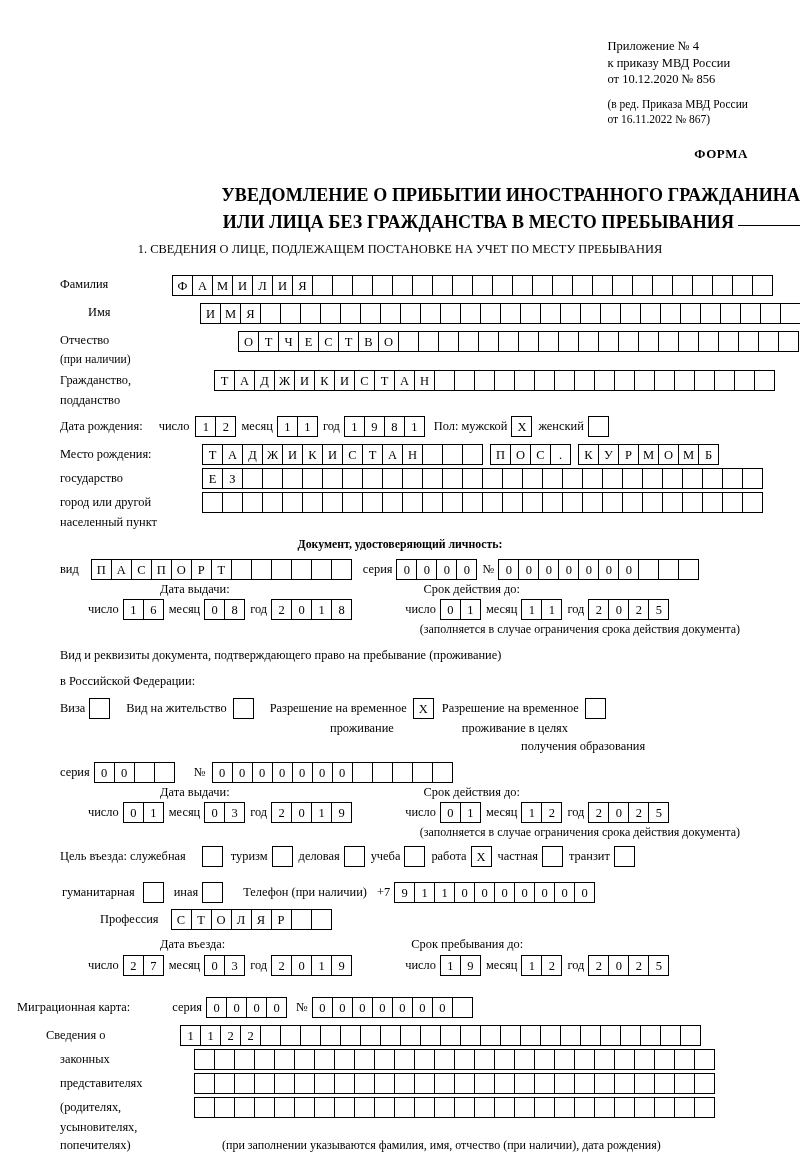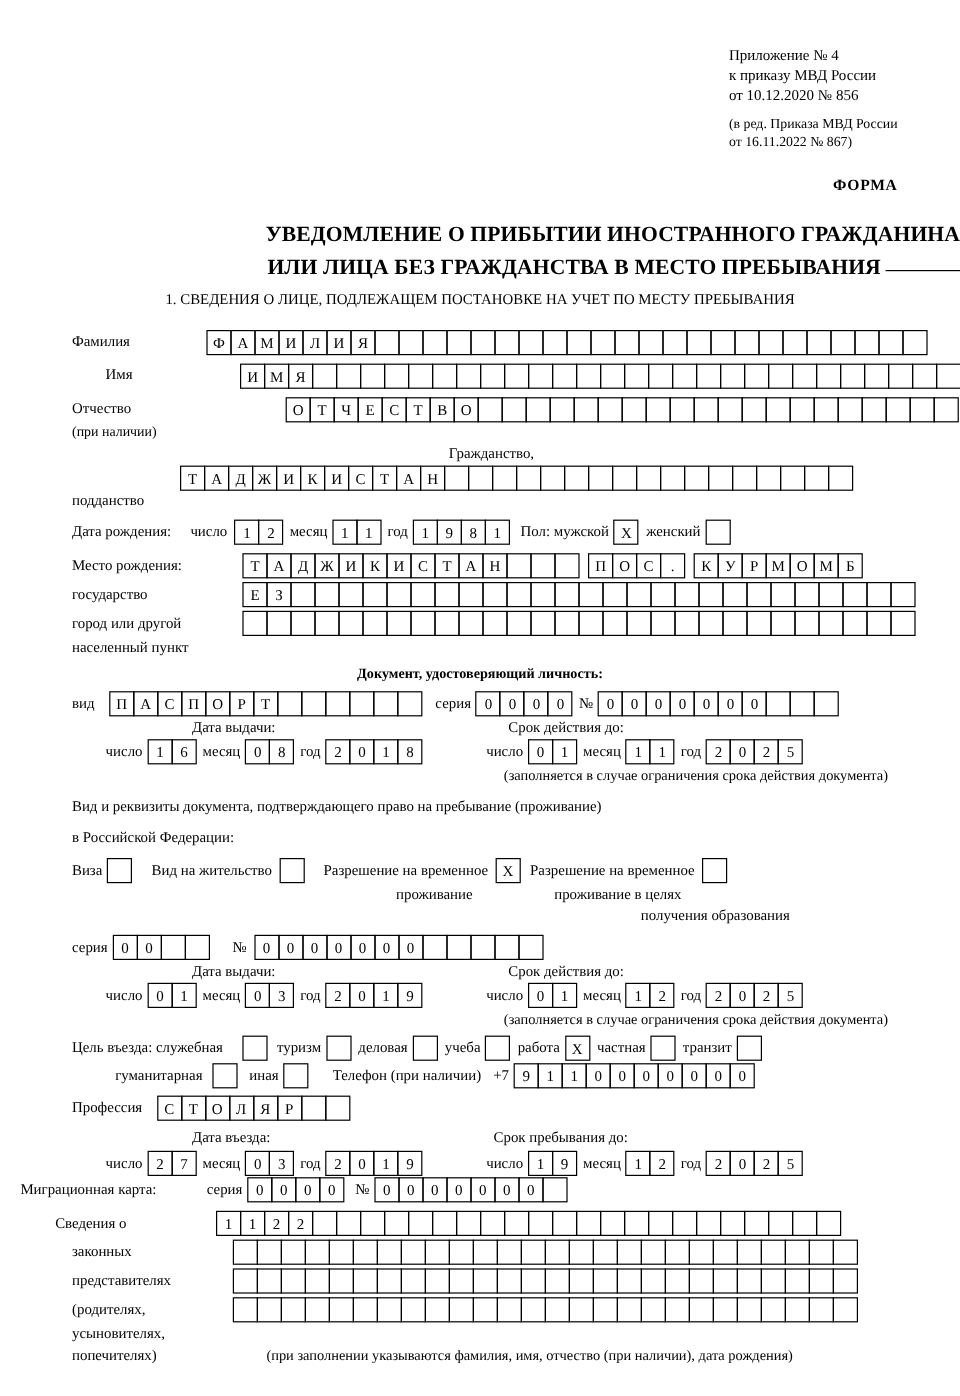--- a/index.html
+++ b/index.html
@@ -273,7 +273,7 @@
       <div class="left-label-col lbl small">(при наличии)</div>
     </div>
 
-    <div class="row" style="margin-top:1px;flex-direction:column;">
+    <div class="row" style="margin-top:1px;">
       <div class="left-label-col lbl">Гражданство,</div>
       <div style="width:42px"></div>
       <div class="cells">

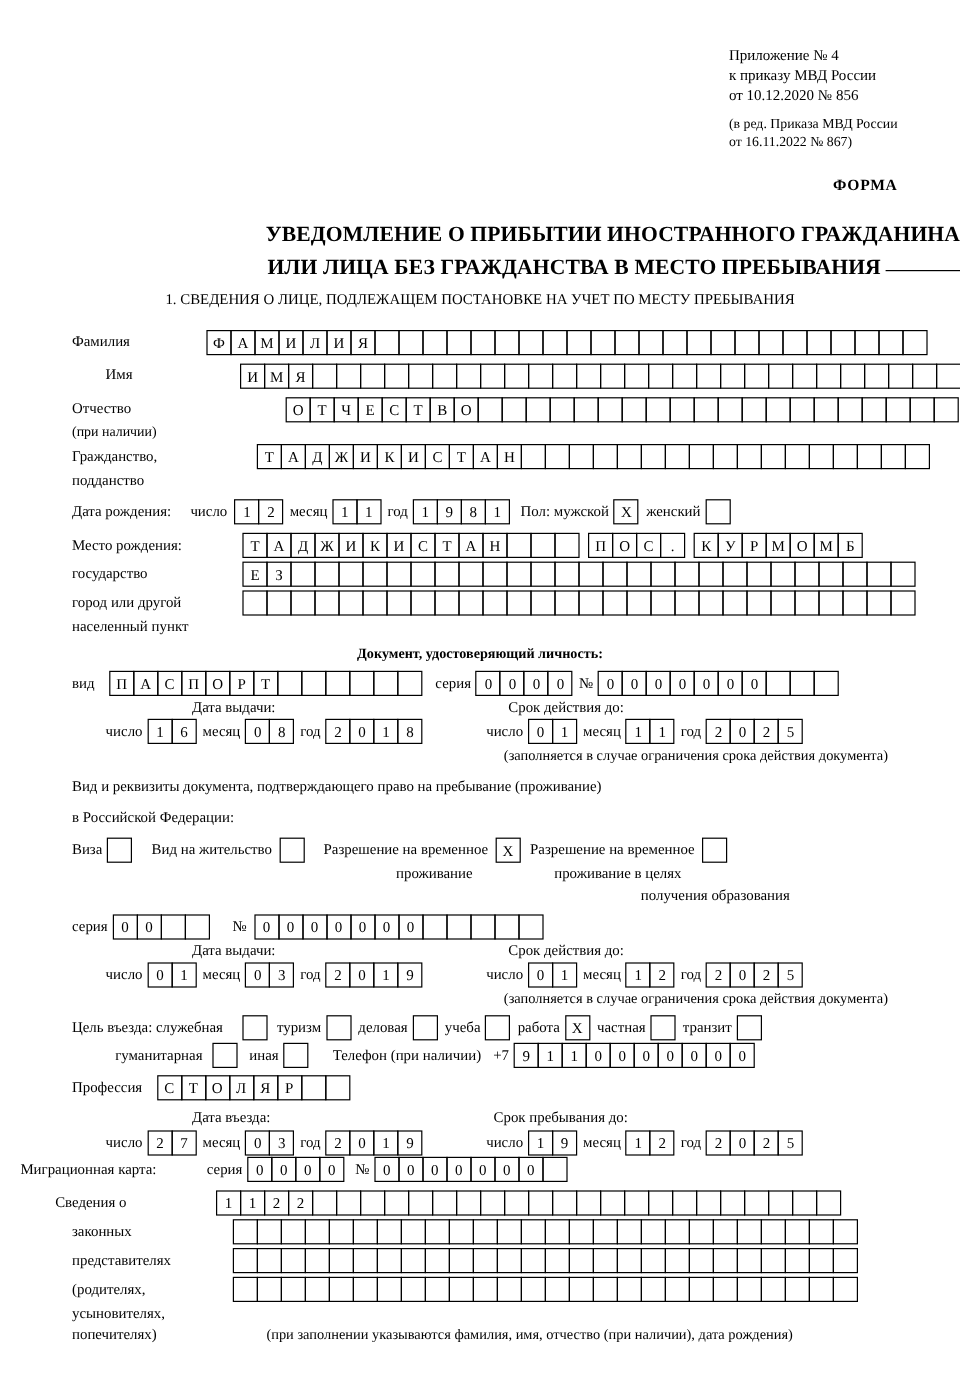--- a/index.html
+++ b/index.html
@@ -595,7 +595,7 @@
       <div style="width:68px"></div>
       <div class="lbl">проживание в целях</div>
     </div>
-    <div class="row" style="min-height:18px; padding-left:16px;">
+    <div class="row" style="min-height:18px; padding-left:3px;">
       <div style="width:518px"></div>
       <div class="lbl">получения образования</div>
     </div>

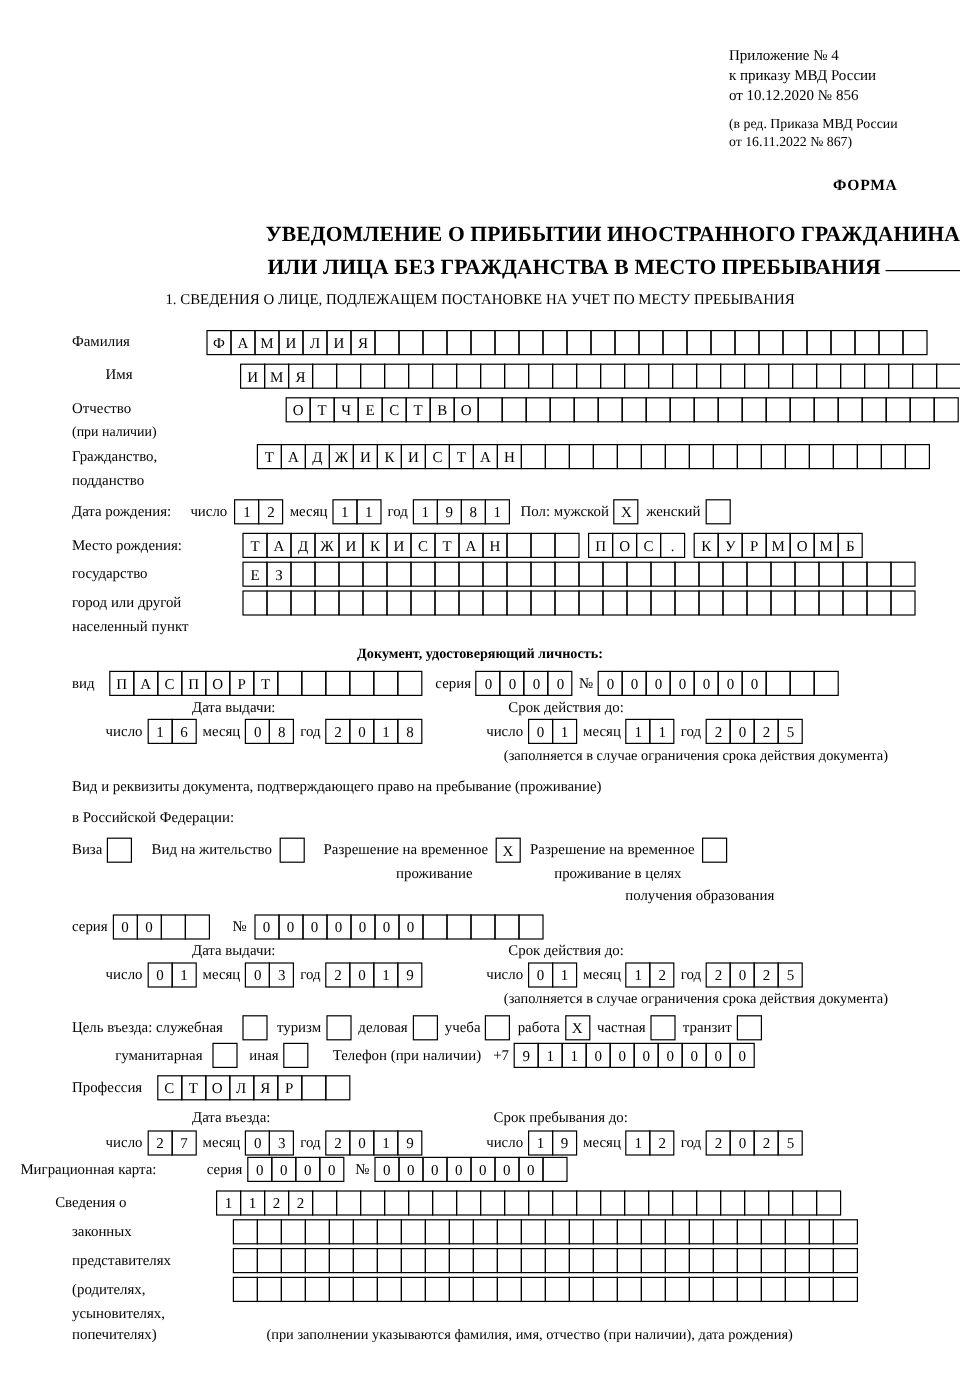--- a/index.html
+++ b/index.html
@@ -717,7 +717,7 @@
       <div class="checkbox"></div>
     </div>
 
-    <div class="row" style="margin-top:1px; padding-left:96px;">
+    <div class="row" style="margin-top:14px; padding-left:62px;">
       <div class="lbl">гуманитарная</div>
       <div class="gap8"></div>
       <div class="checkbox"></div>

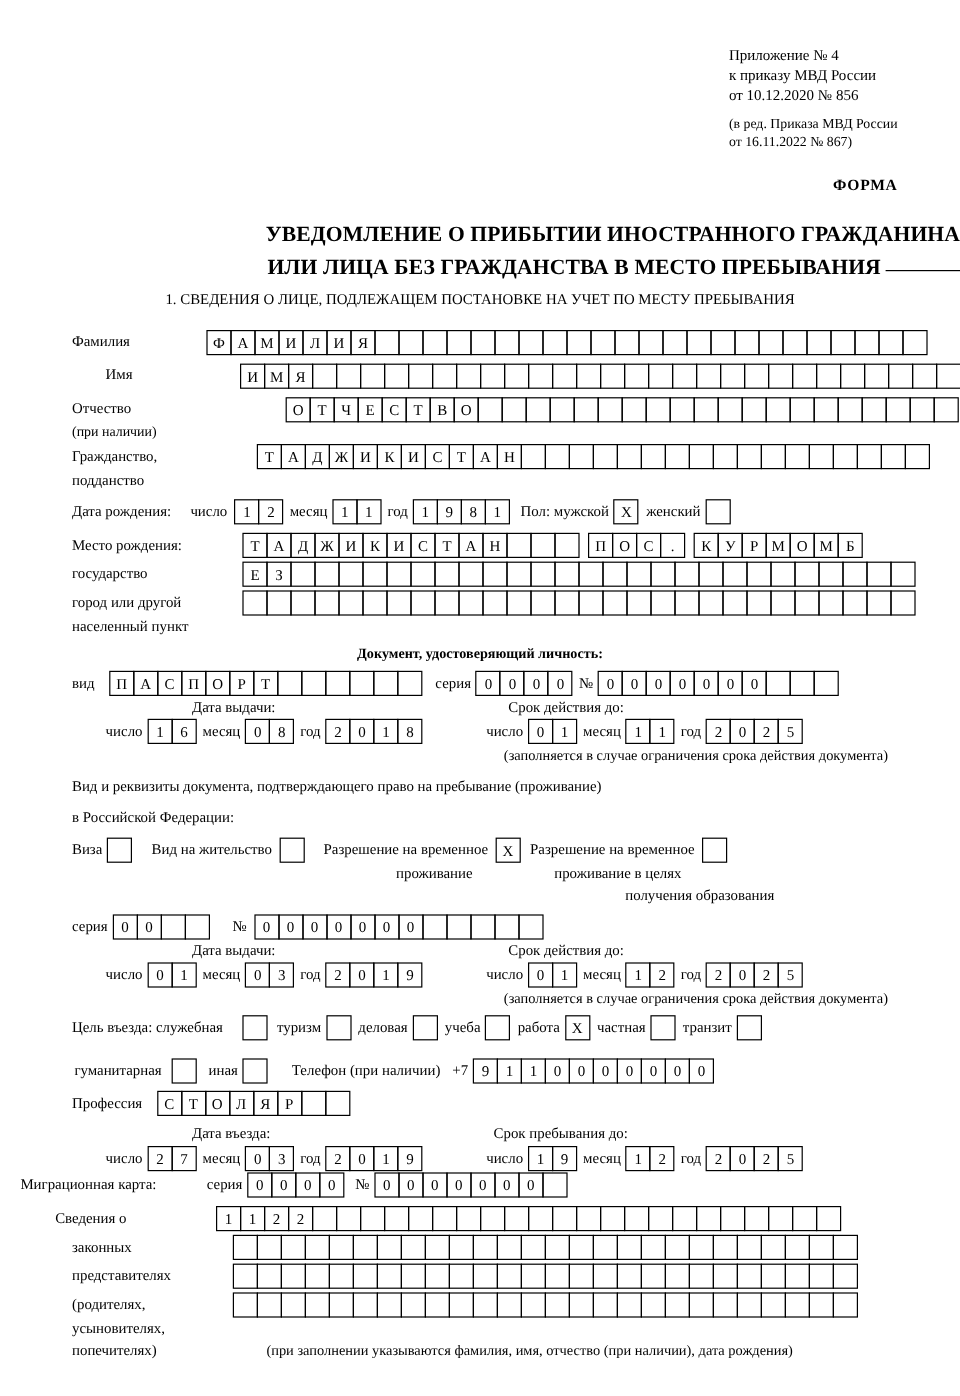--- a/index.html
+++ b/index.html
@@ -744,7 +744,7 @@
         </div>
     </div>
 
-    <div class="row" style="margin-top:5px;">
+    <div class="row" style="margin-top:5px;margin-left:40px;">
       <div class="lbl">Профессия</div>
       <div class="gap12"></div>
       <div class="cells">

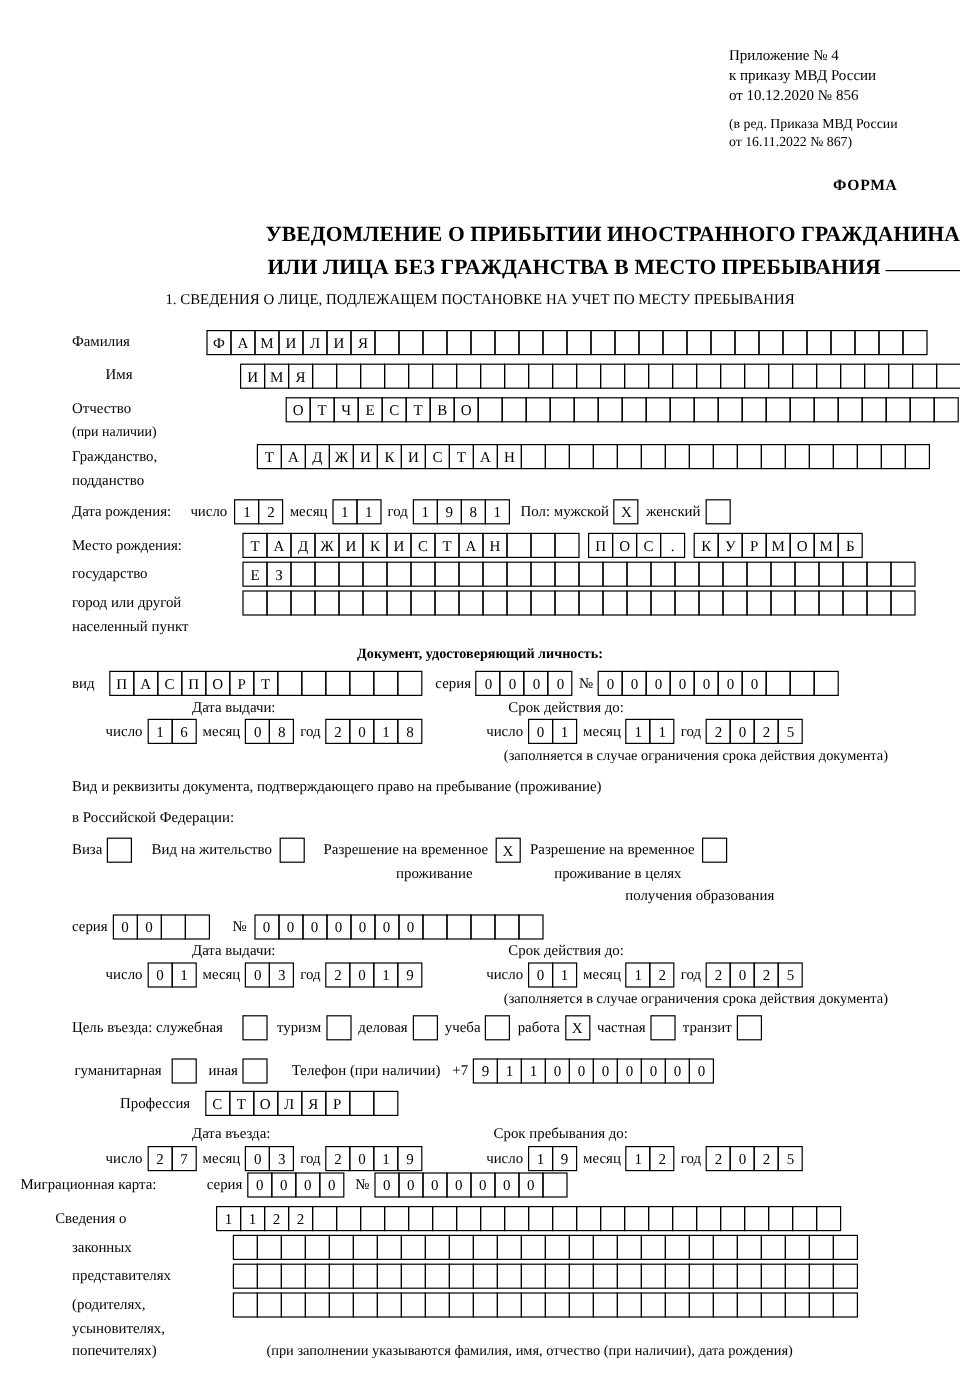--- a/index.html
+++ b/index.html
@@ -814,7 +814,7 @@
         </div>
     </div>
 
-    <div class="row" style="margin-top:0;padding-left:17px;">
+    <div class="row" style="margin-top:20px;padding-left:17px;">
       <div class="lbl">Миграционная карта:</div>
       <div class="gap26" style="width:42px"></div>
       <div class="lbl">серия</div>

